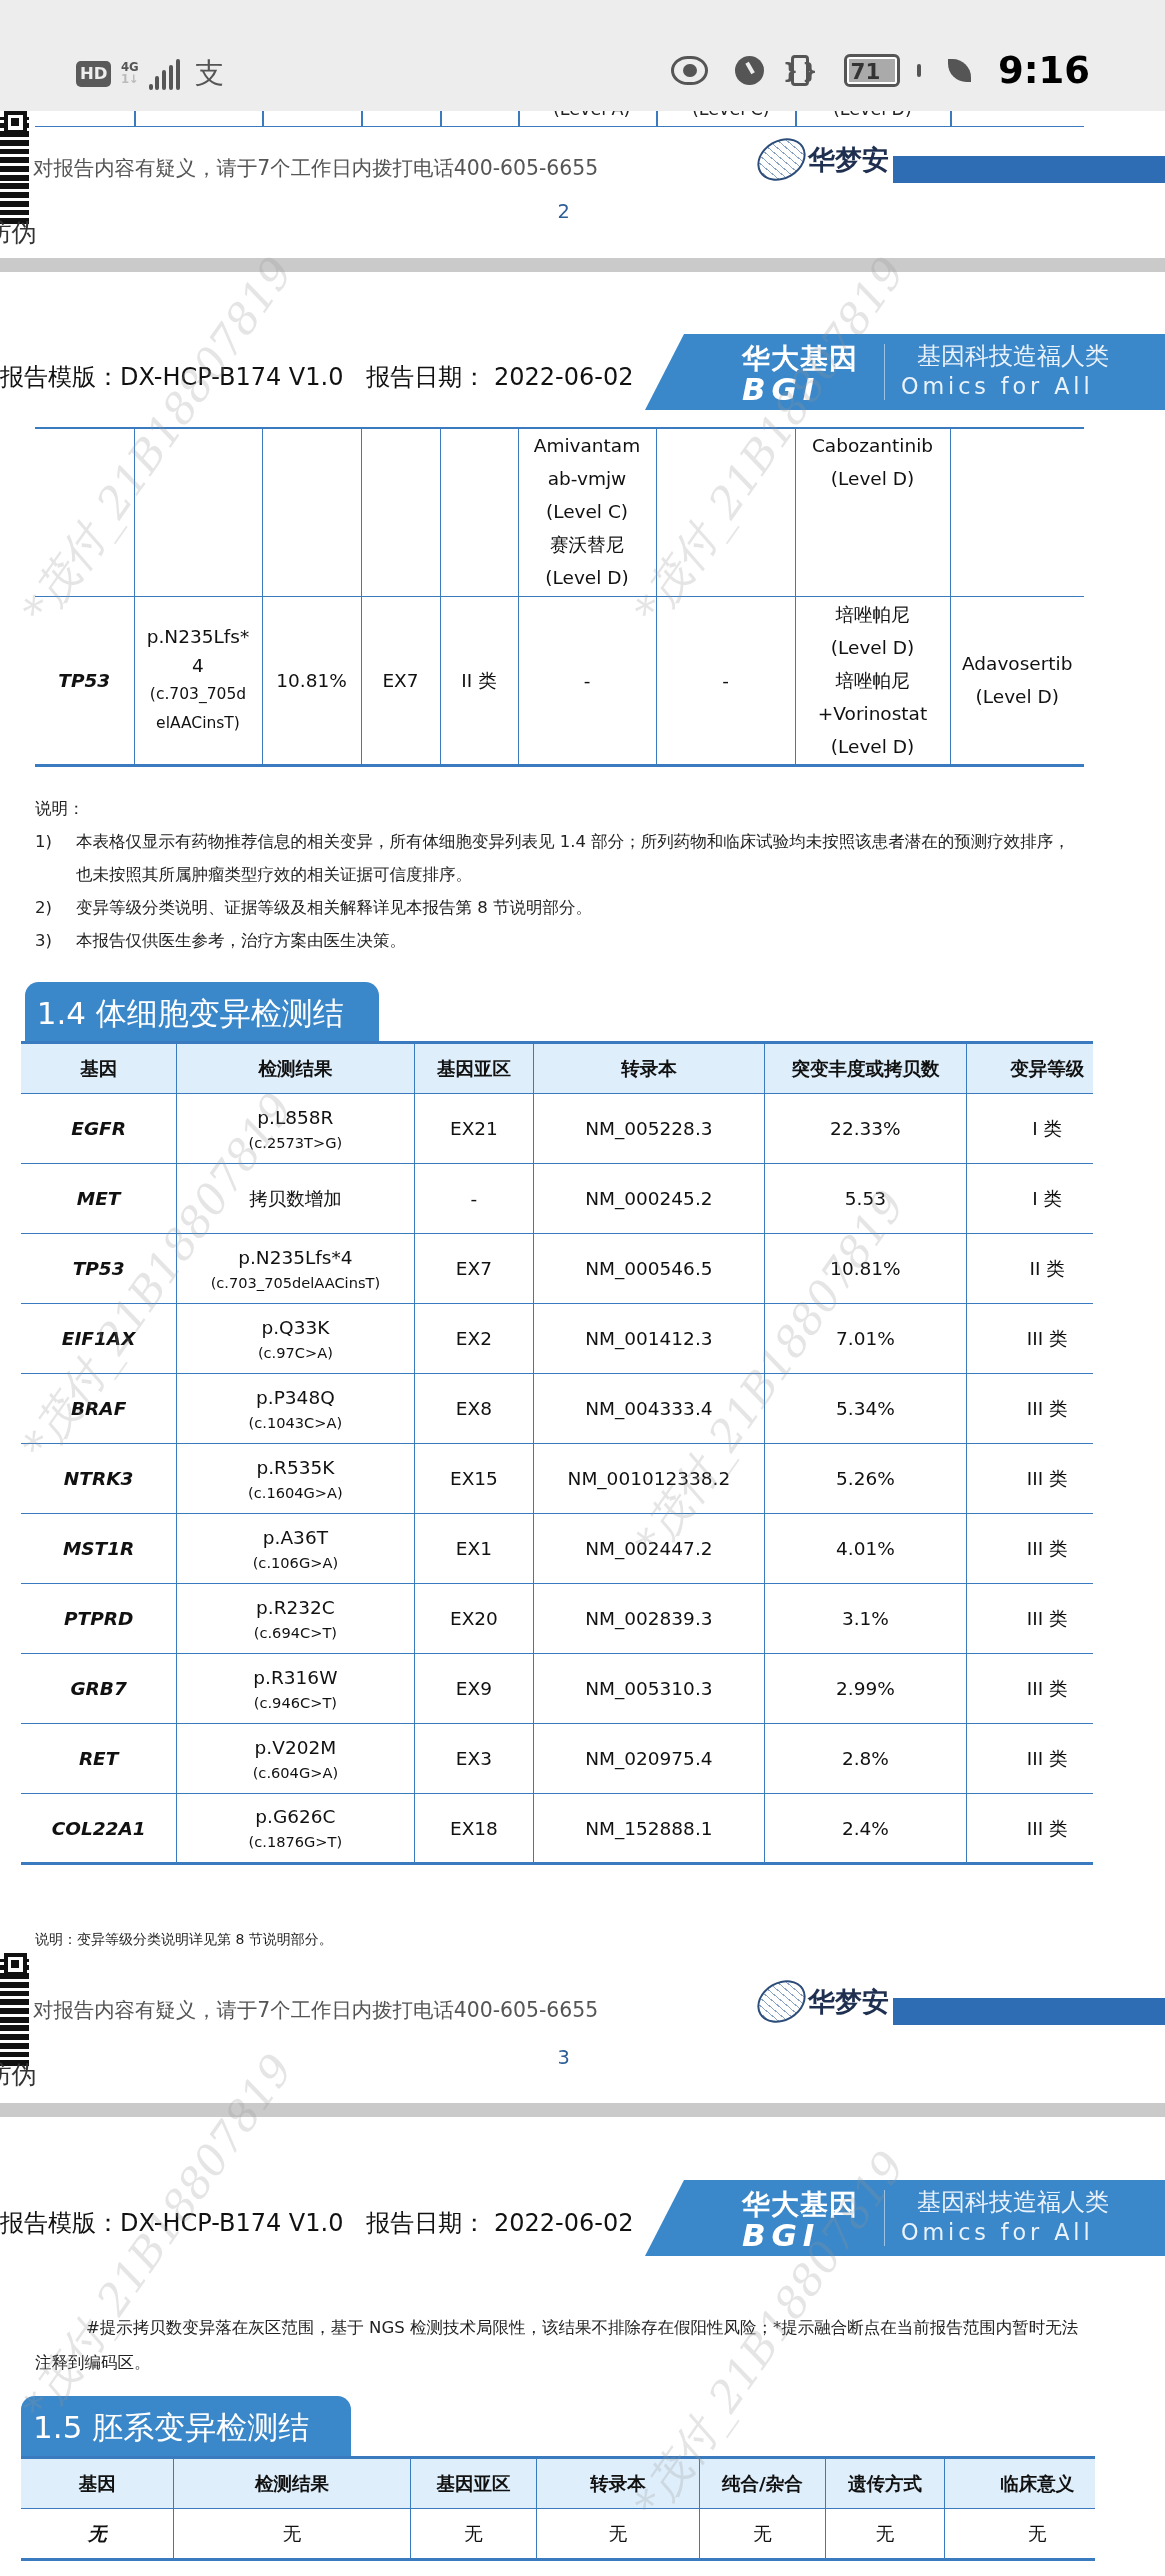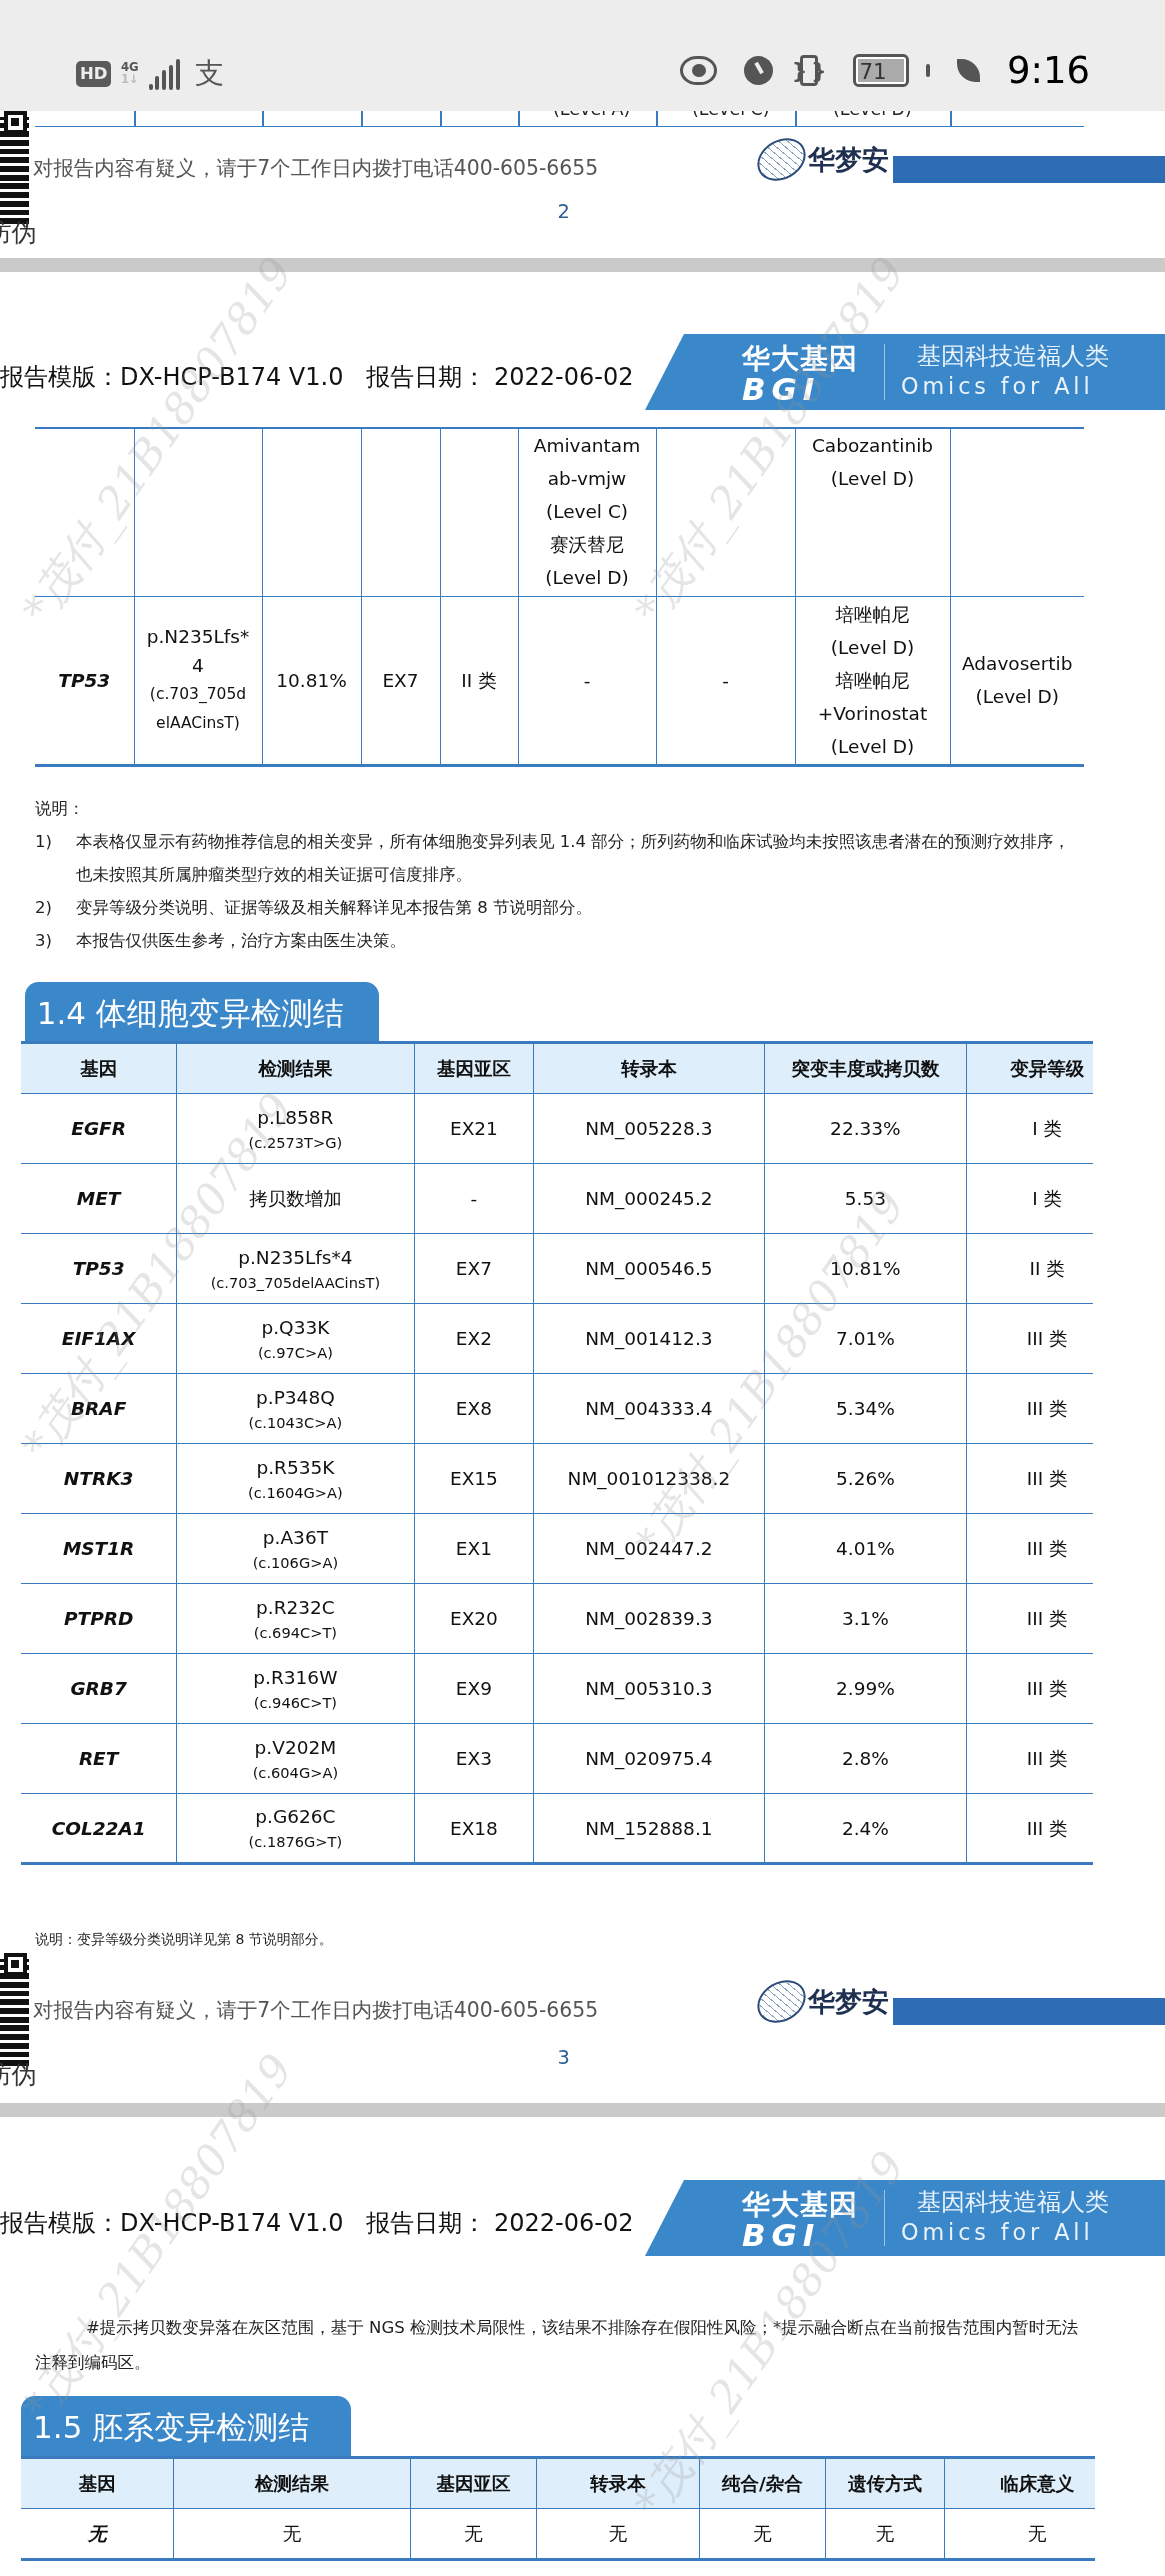--- a/index.html
+++ b/index.html
@@ -15,7 +15,7 @@
   .bars { display: flex; align-items: flex-end; gap: 2.9px; height: 31px; }
   .bars span { width: 3.9px; background: #555; border-radius: 1.9px; }
   .zhi { font-size: 29px; color: #555; margin-left: 5.8px; }
-  .sb-right { position: absolute; right: 76px; top: 49px; display: flex; align-items: center; gap: 27px; color: #555; }
+  .sb-right { position: absolute; right: 76px; top: 49px; display: flex; align-items: center; gap: 27px; color: #555; font-weight: bold; }
   .eye { width: 37px; height: 29px; border: 3.9px solid #555; border-radius: 50% / 55%; display: flex; align-items: center; justify-content: center; }
   .eye i { width: 13.6px; height: 13.6px; border-radius: 50%; background: #555; display: block; }
   .alarm { width: 29px; height: 29px; border-radius: 50%; background: #555; position: relative; }

